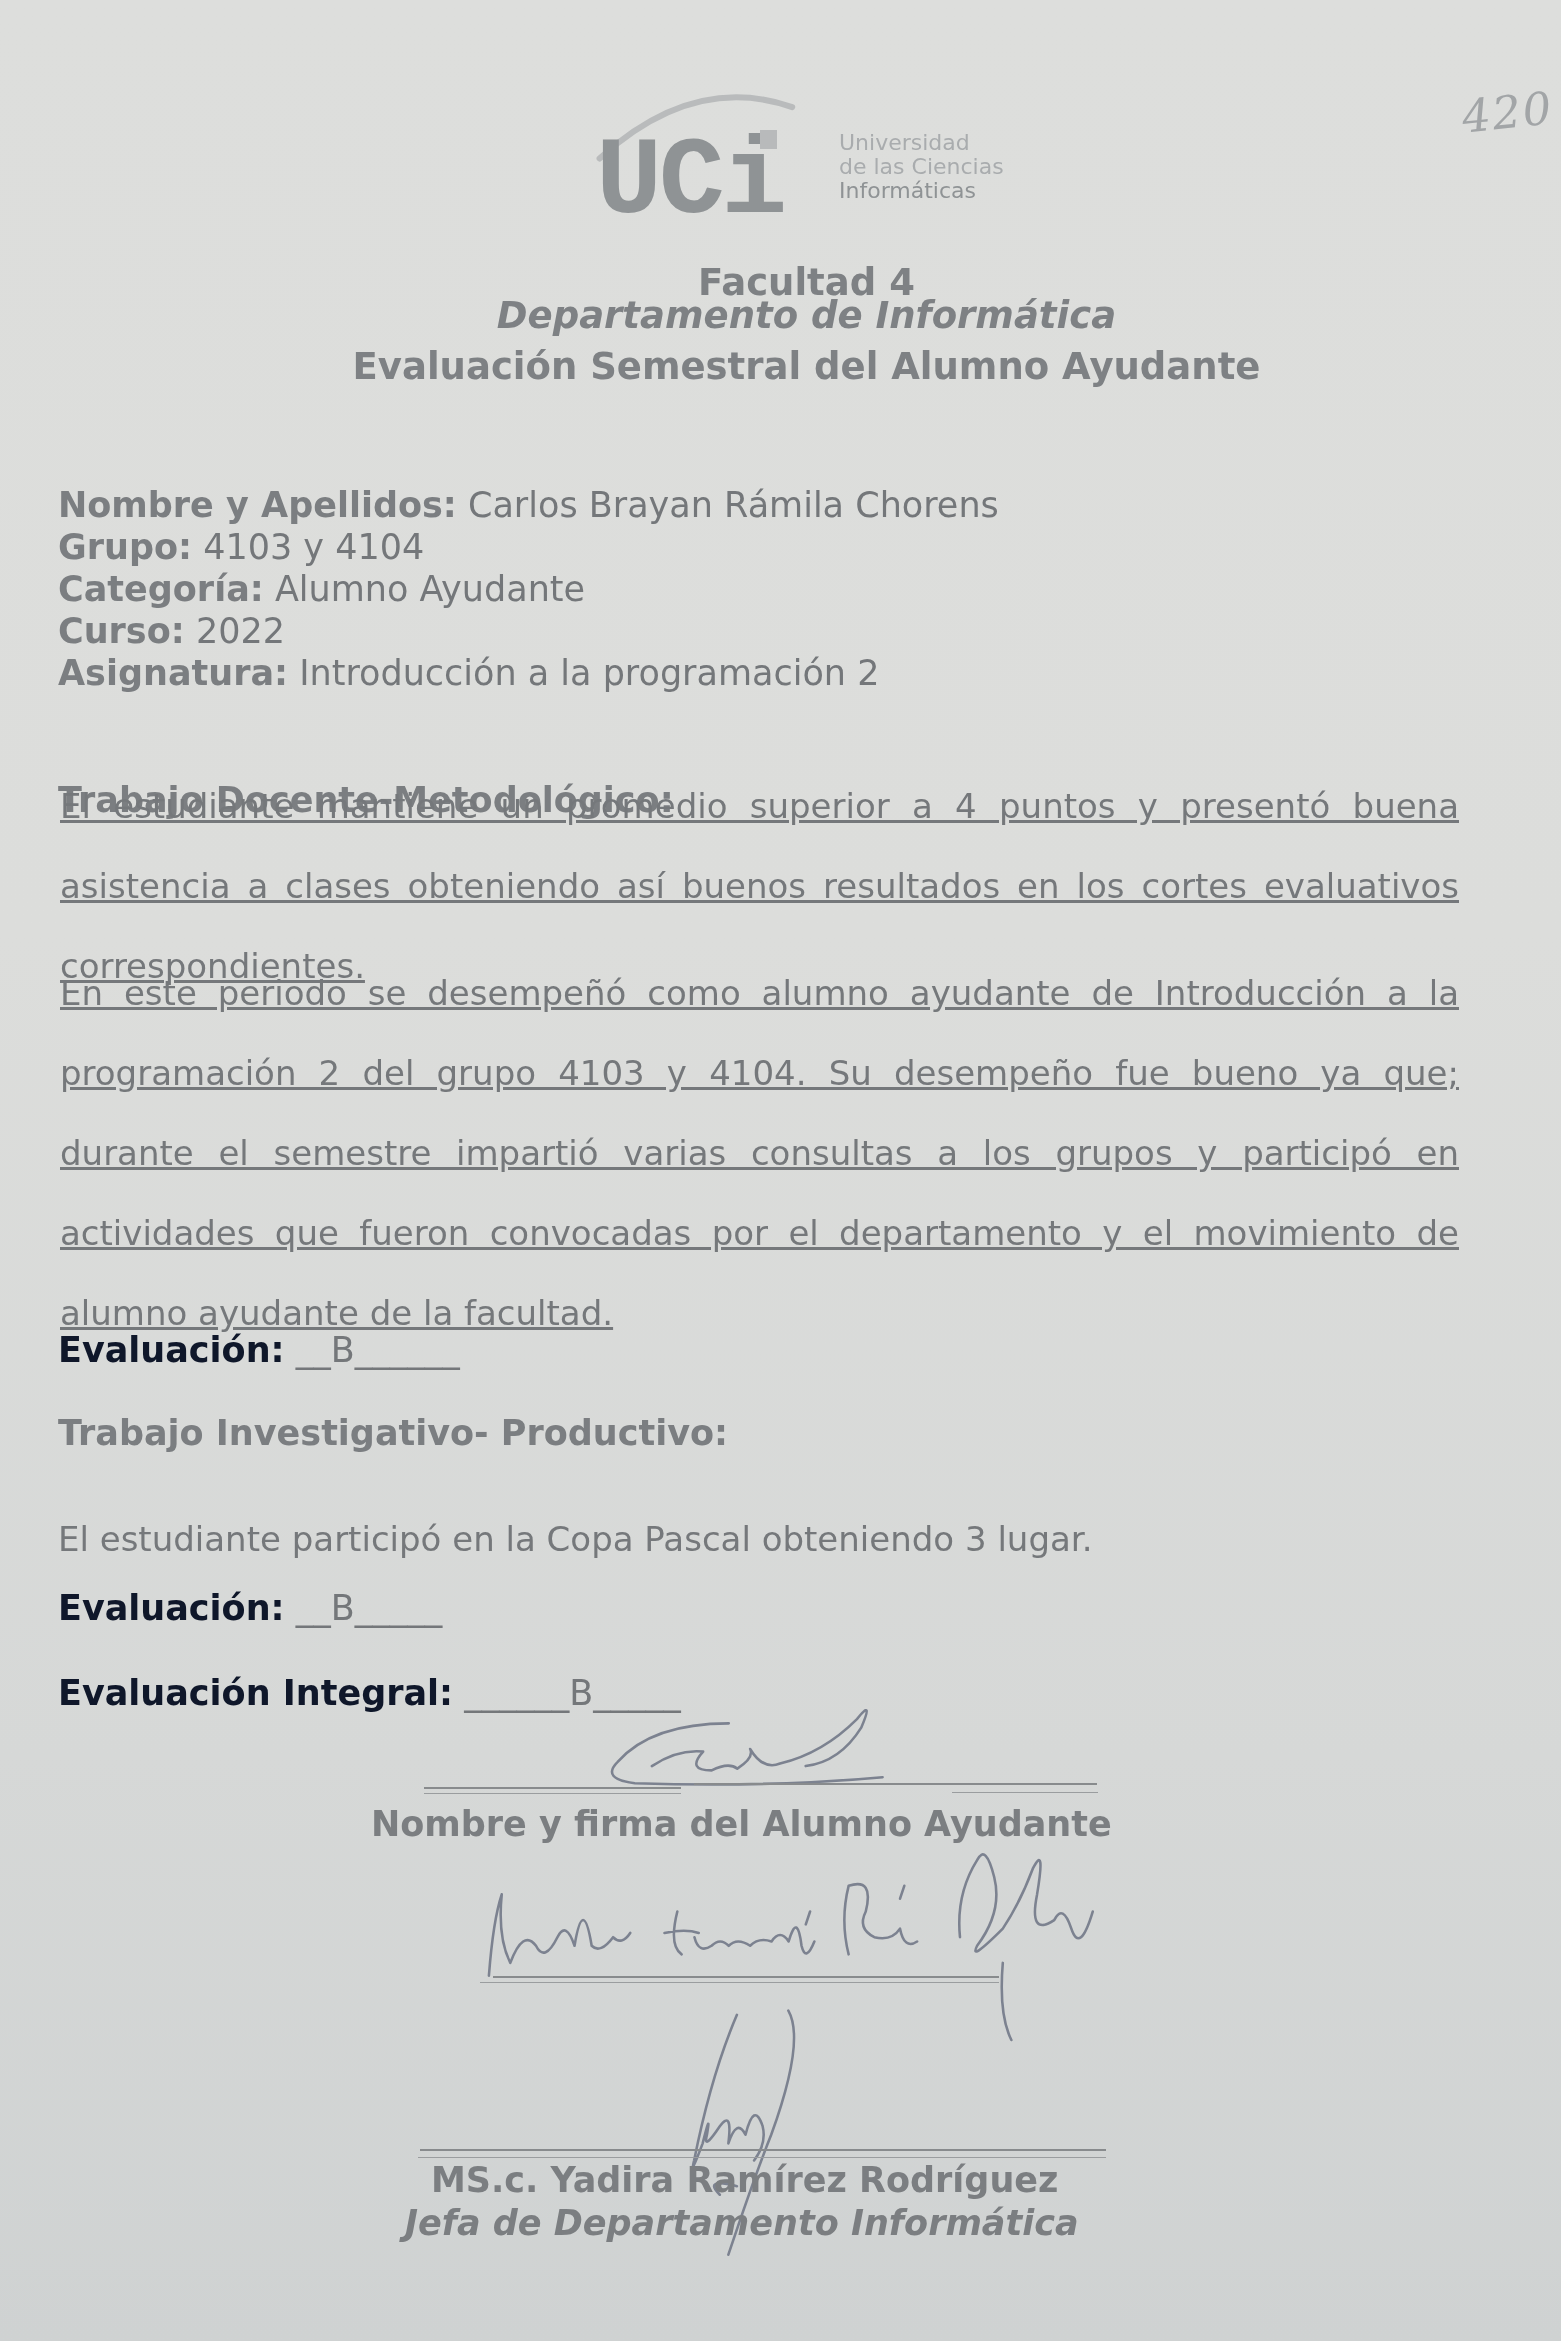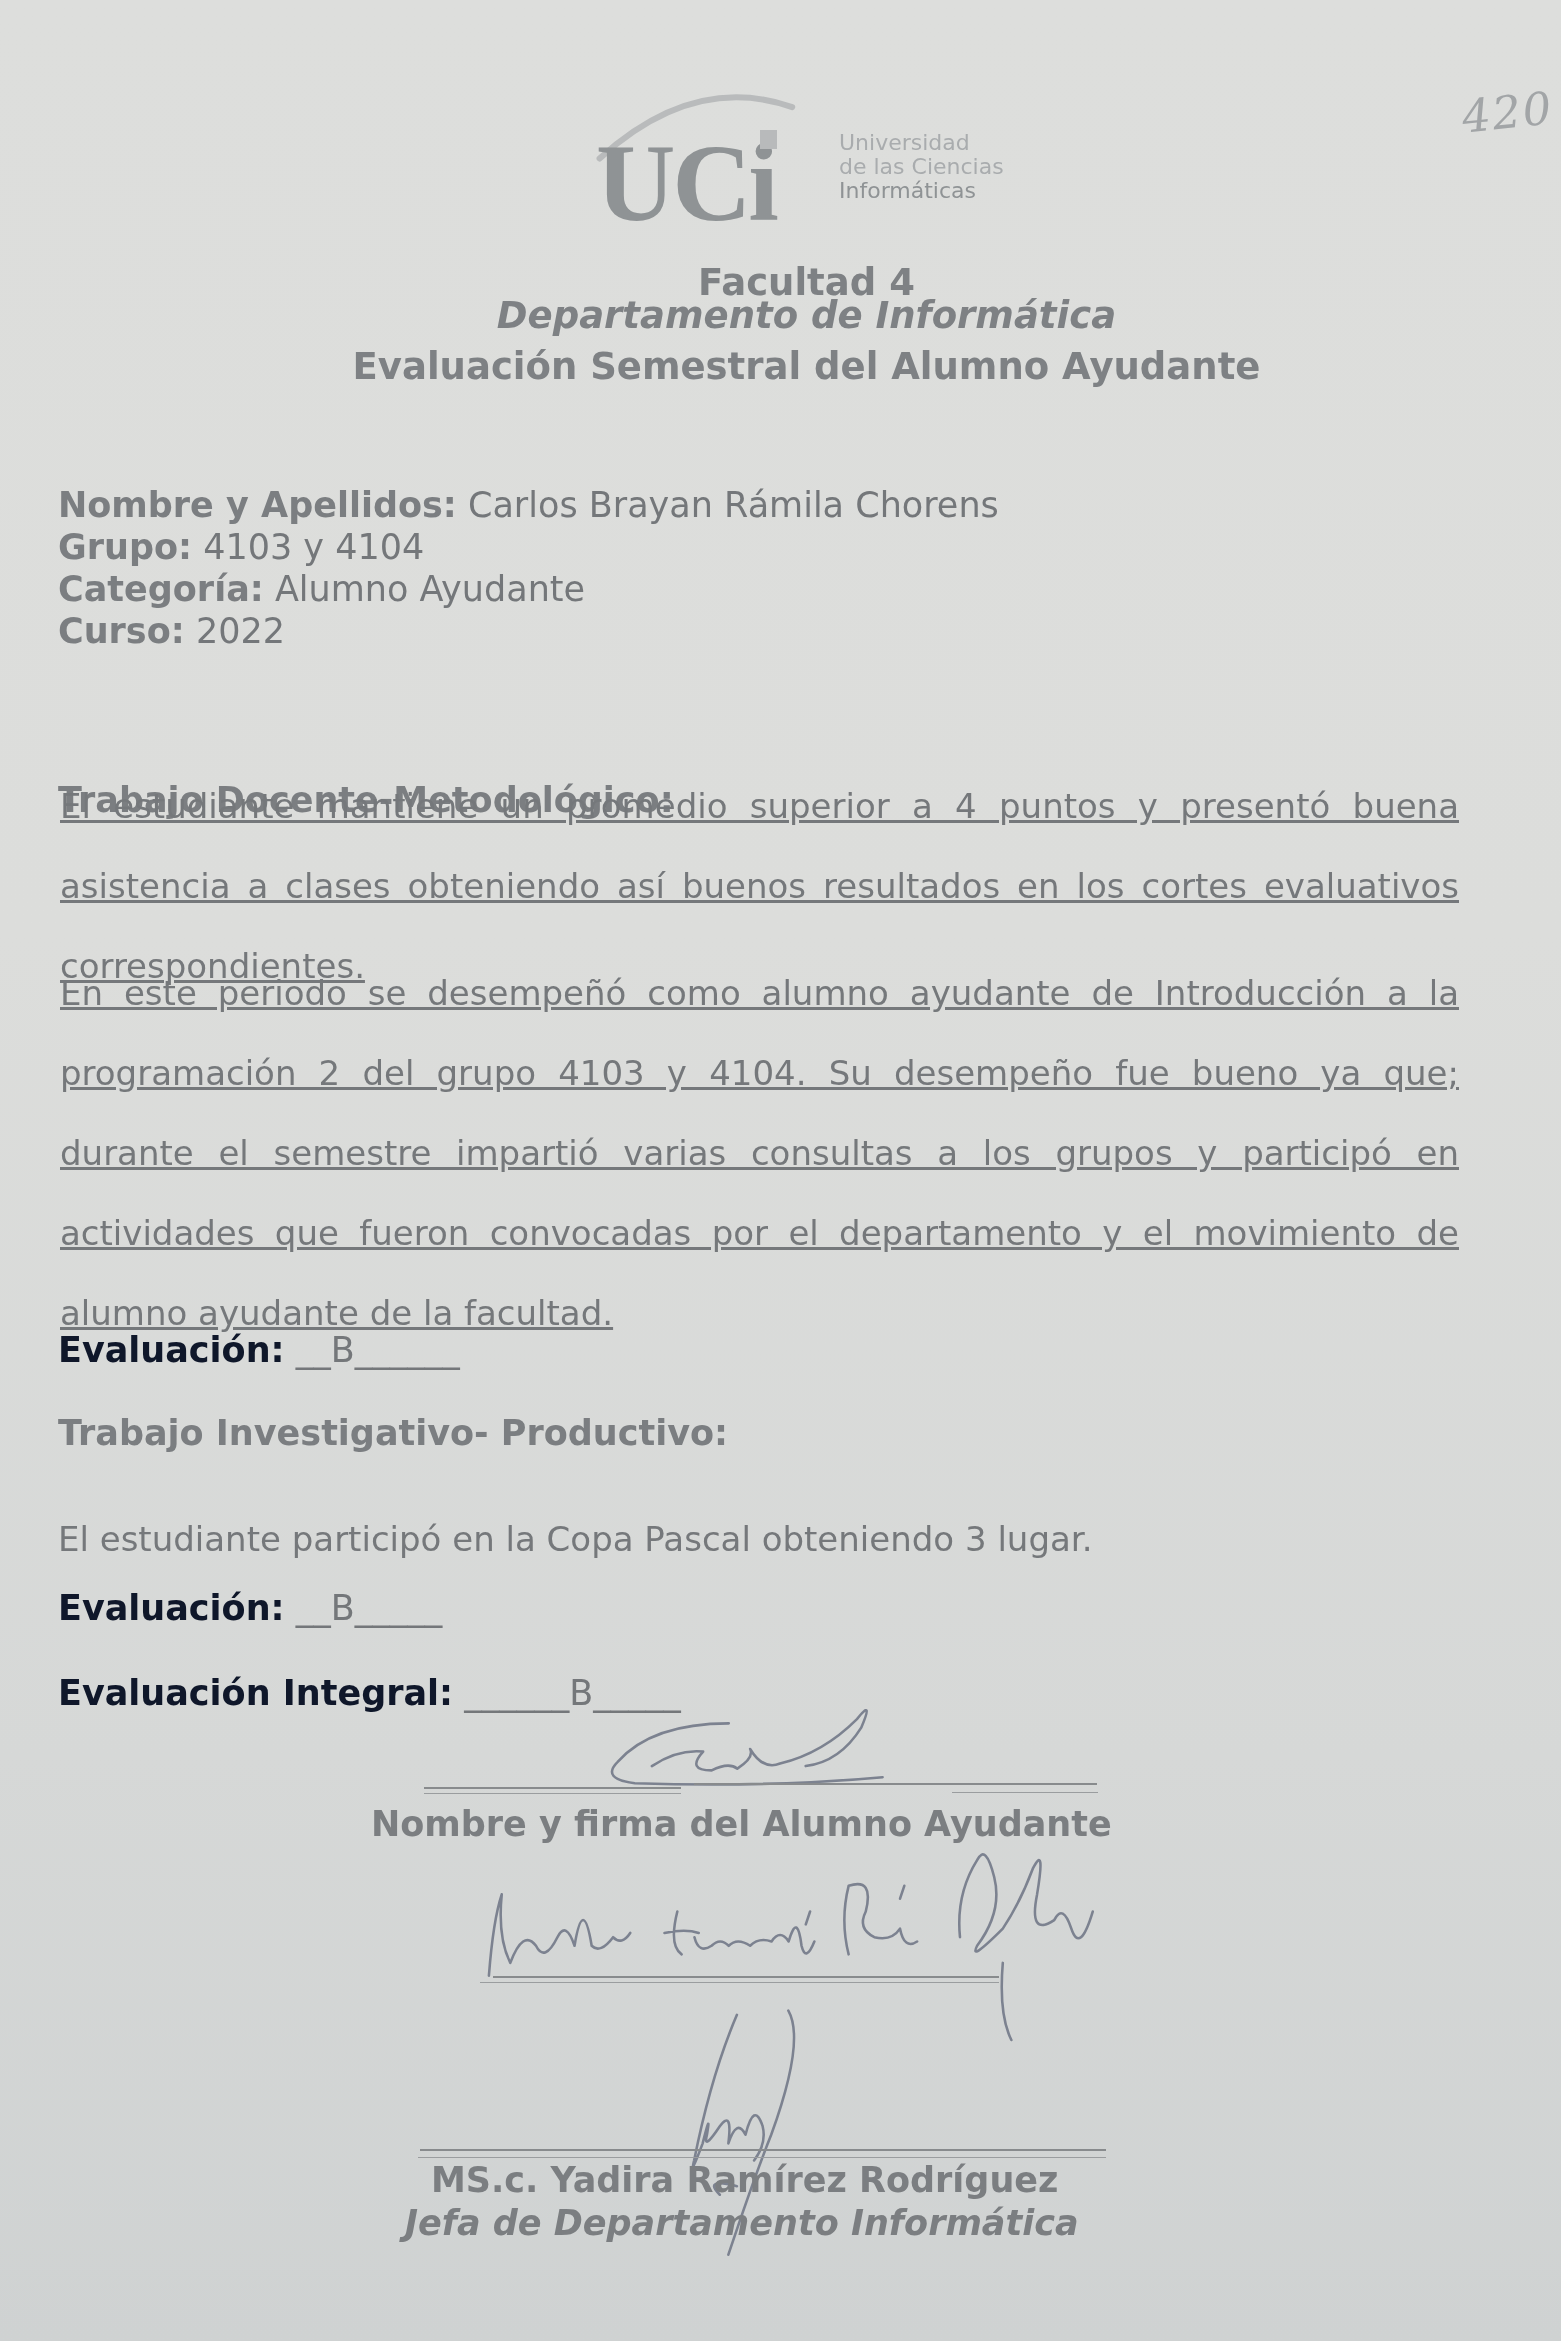--- a/index.html
+++ b/index.html
@@ -25,7 +25,7 @@
     .logo-arc { position: absolute; left: 0; top: 0; }
     .logo-letters {
       position: absolute; left: 5.1px; top: 51px; font-size: 110px; font-weight: bold;
-      color: #8f9395; letter-spacing: -3.4px; line-height: 1; font-family: Liberation Serif, serif;
+      color: #8f9395; letter-spacing: -3.4px; line-height: 1; font-family: Liberation Mono, monospace;
     }
     .logo-idot { position: absolute; left: 169px; top: 53px; width: 17px; height: 19px; background: #b8babb; }
     .logo-text {

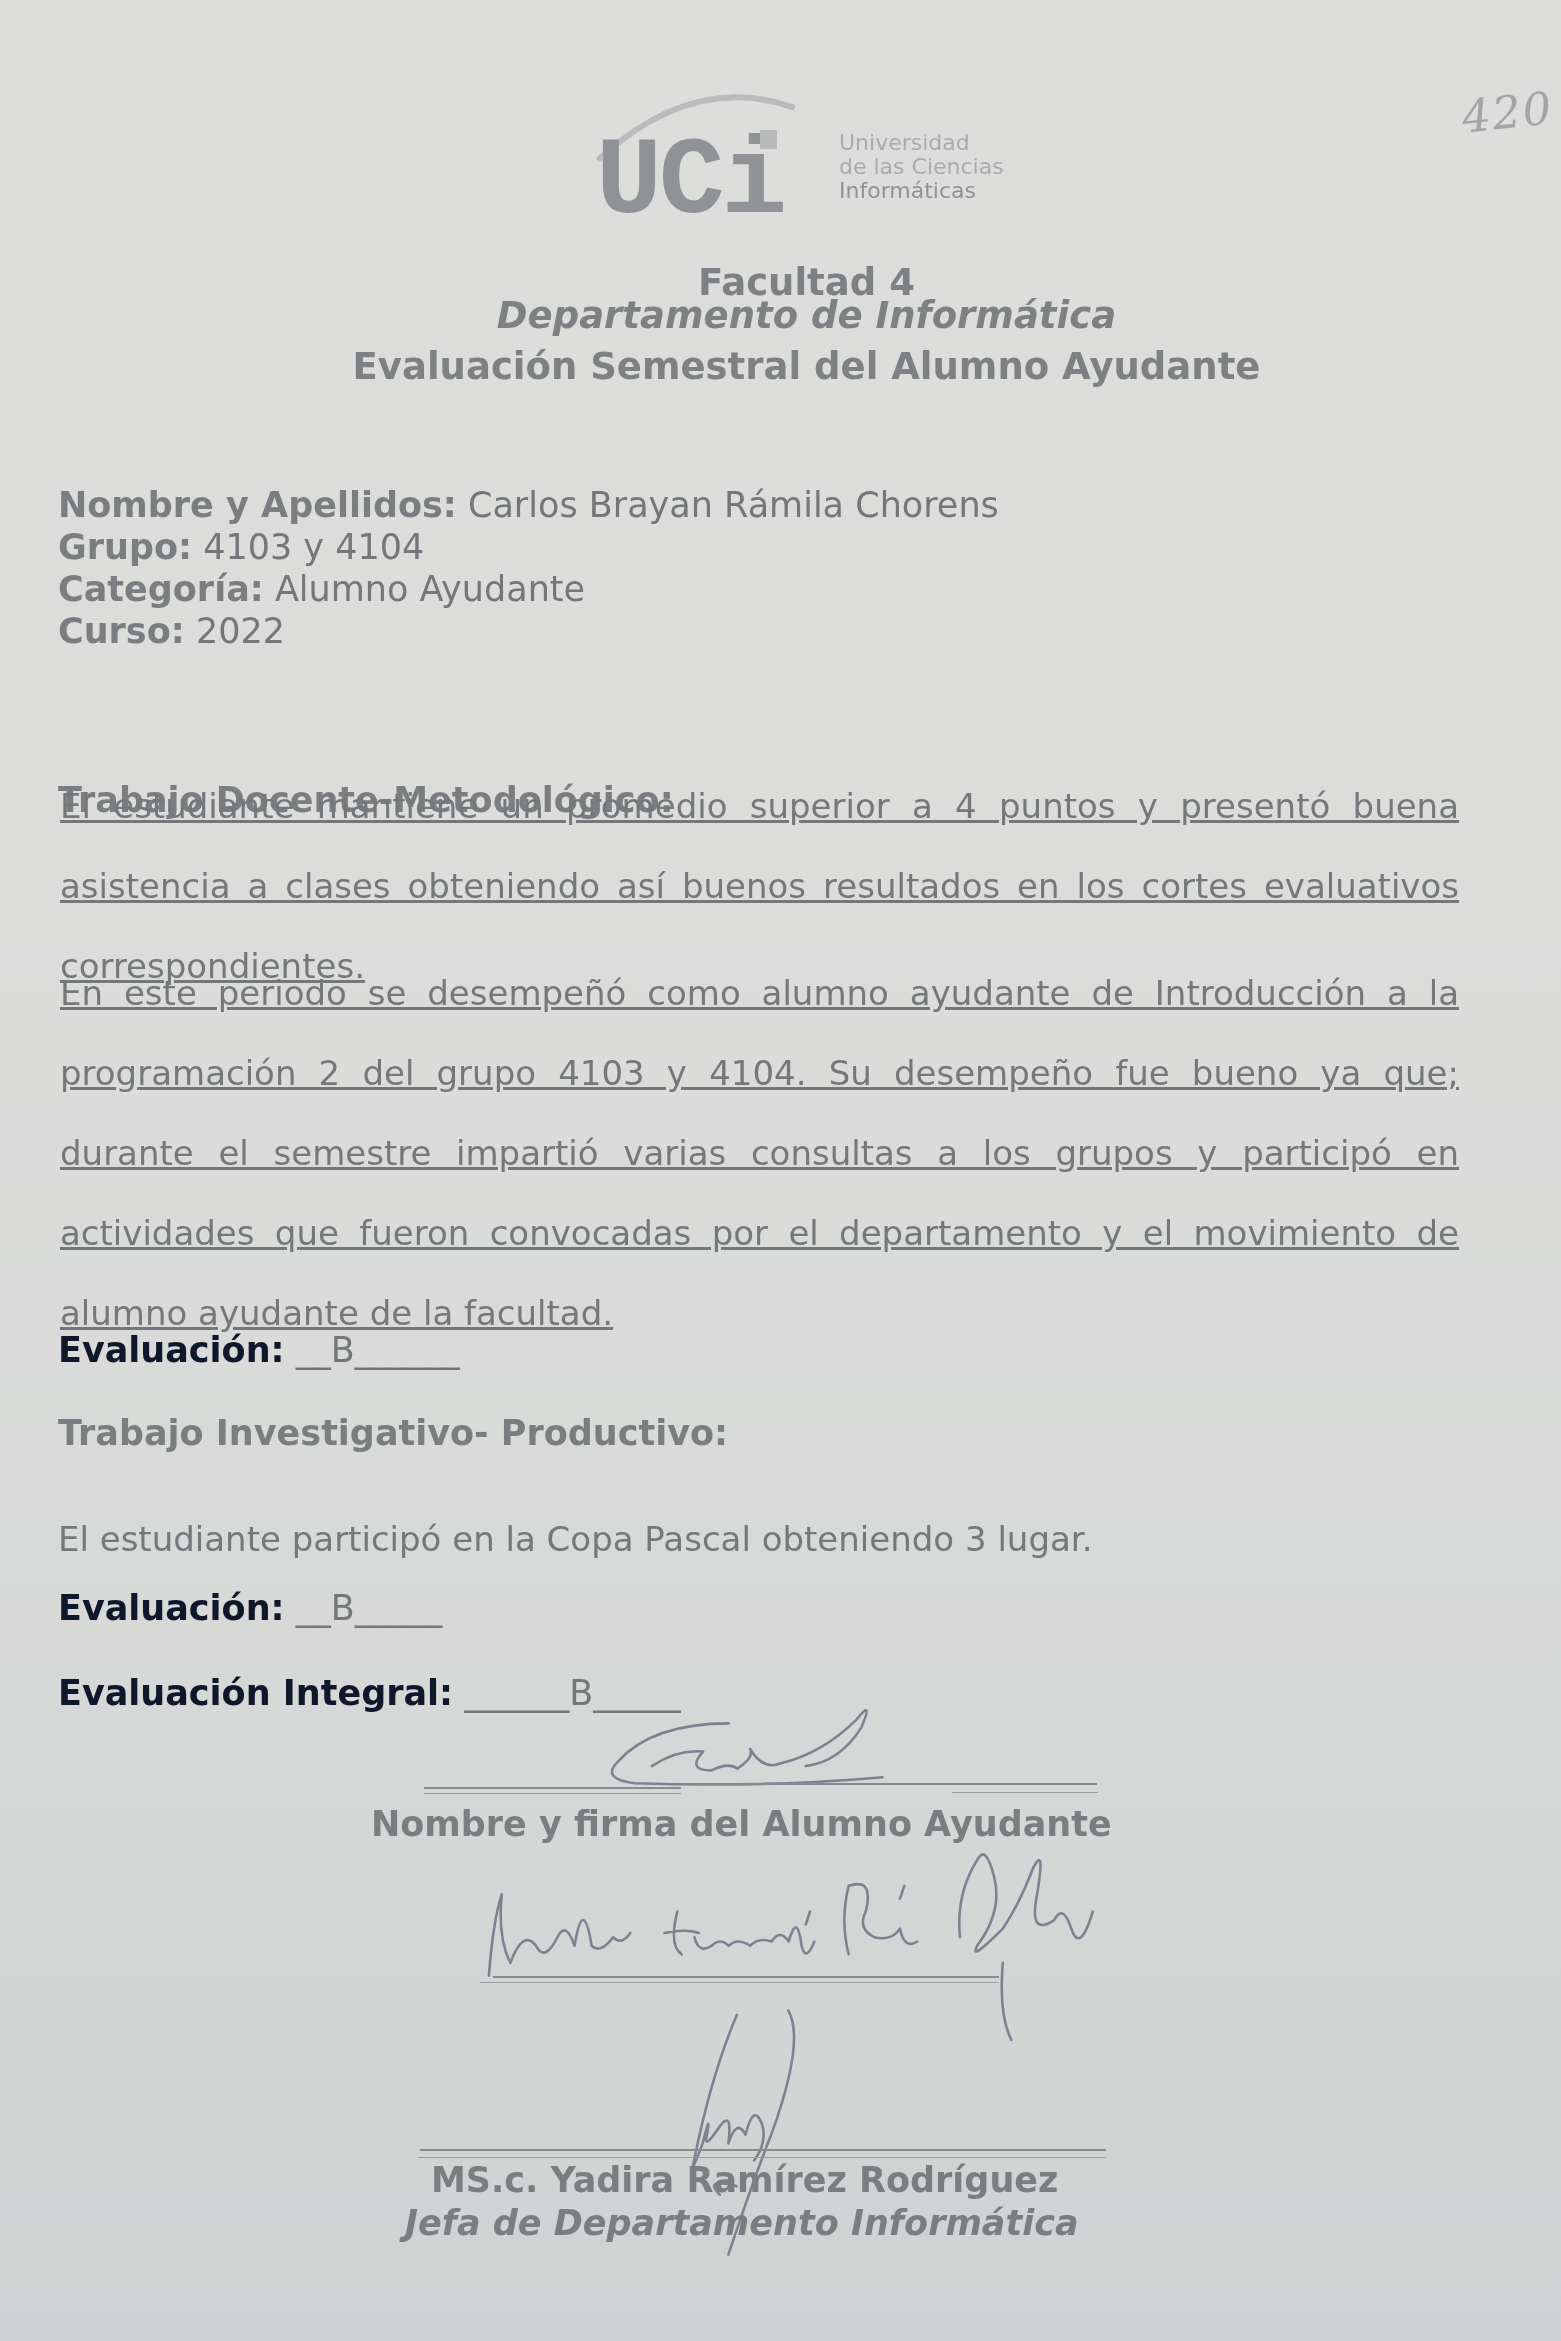--- a/index.html
+++ b/index.html
@@ -105,6 +105,10 @@
       <span class="lbl">Curso:</span>
       <span class="val">2022</span>
     </div>
+    <div class="row">
+      <span class="lbl">Asignatura:</span>
+      <span class="val">Introducción a la programación 2</span>
+    </div>
   </div>
 
   <div class="abs sec-title" style="left:58px; top:748px;margin-top:32px;">Trabajo Docente-Metodológico:</div>

